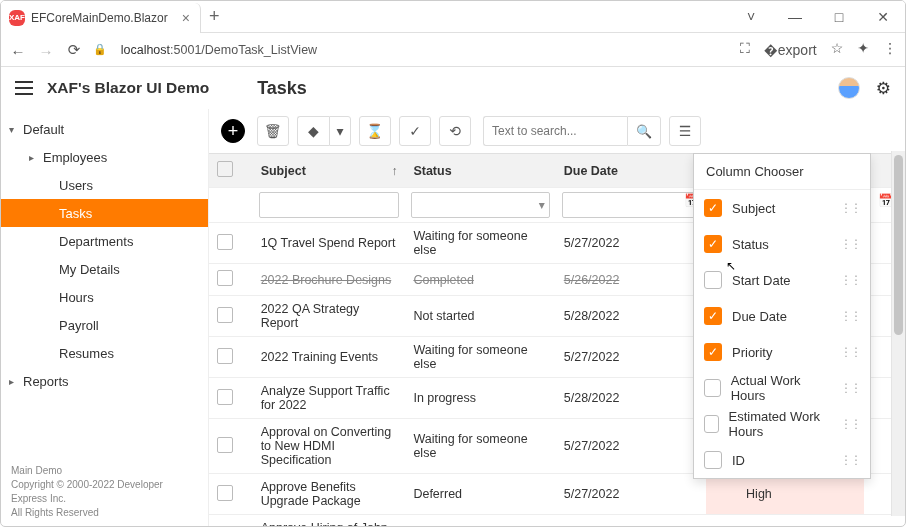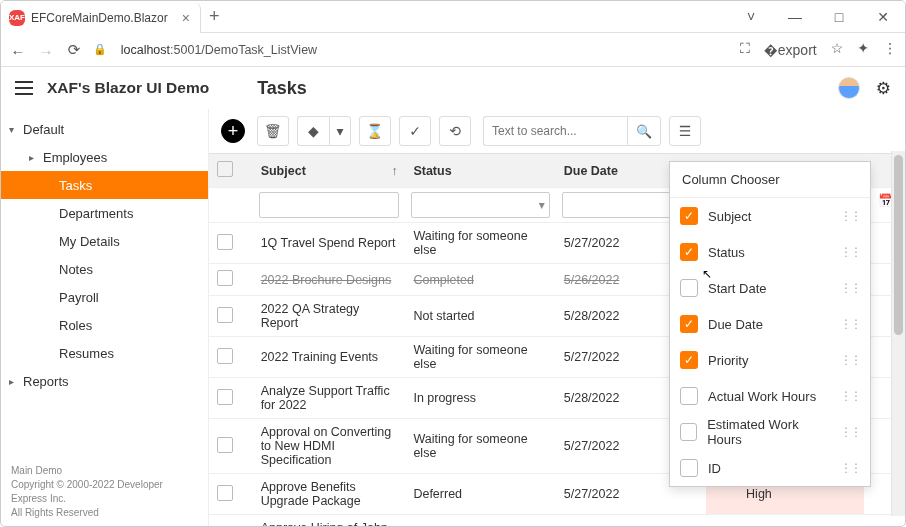--- a/index.html
+++ b/index.html
@@ -67,7 +67,7 @@
 .pri-high { background:#ffe8e4;padding-left:40px; }
 .strike td { text-decoration:line-through; color:#888; }
 
-.chooser { position:absolute; top:8px; right:34px; width:202px; background:#fff; border:1px solid #ccc; box-shadow:0 4px 10px rgba(0,0,0,.12); z-index:20; }
+.chooser { position:absolute; top:0; right:34px; width:178px; background:#fff; border:1px solid #ccc; box-shadow:0 4px 10px rgba(0,0,0,.12); z-index:20; }
 .chooser-header { padding:10px 12px; font-size:13px; border-bottom:1px solid #eee; }
 .chooser-item { display:flex; align-items:center; height:36px; padding:0 10px; gap:10px; }
 .chooser-item .cchk { width:18px; height:18px; border-radius:3px; display:flex; align-items:center; justify-content:center; font-size:12px; }

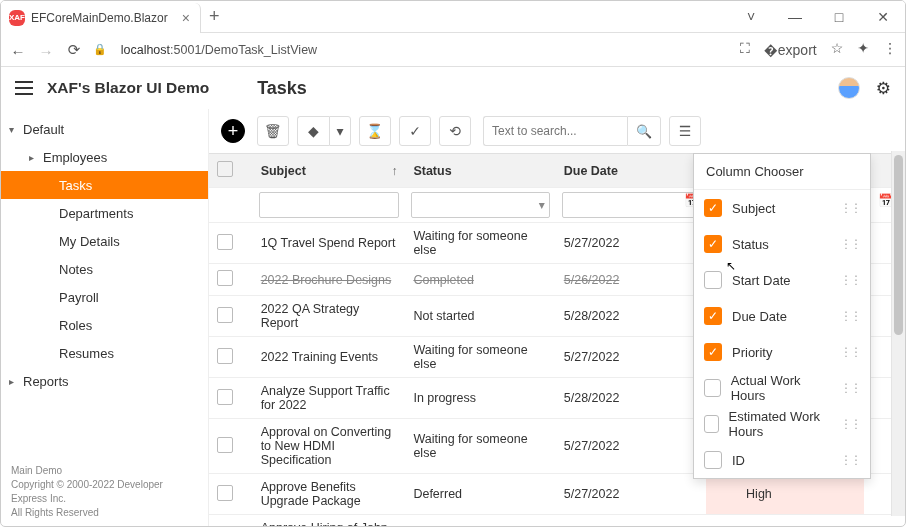--- a/index.html
+++ b/index.html
@@ -136,6 +136,10 @@
         <div class="nav-item l1">
           <span class="caret">▸</span>
           <span>Employees</span>
+        </div>
+        <div class="nav-item l2">
+          <span class="caret"></span>
+          <span>Users</span>
         </div>
         <div class="nav-item l2 selected">
           <span class="caret"></span>

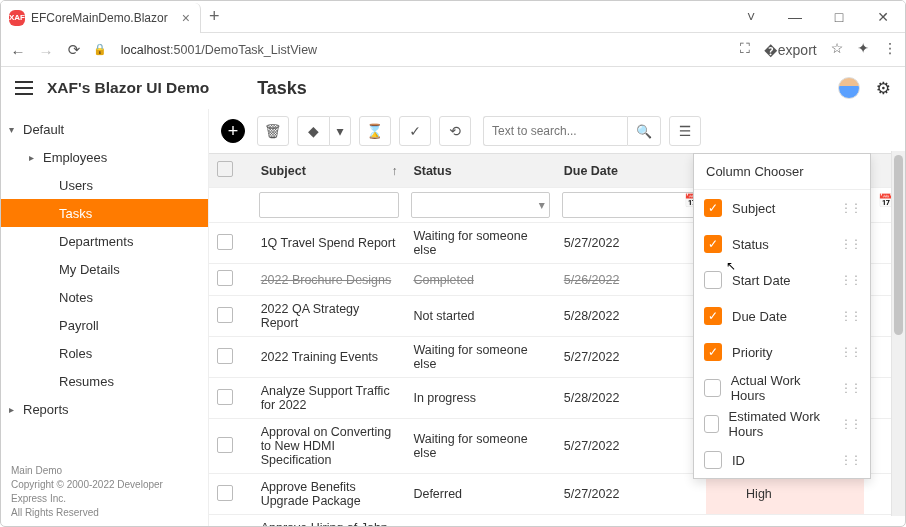--- a/index.html
+++ b/index.html
@@ -155,7 +155,7 @@
         </div>
         <div class="nav-item l2">
           <span class="caret"></span>
-          <span>Notes</span>
+          <span>Hours</span>
         </div>
         <div class="nav-item l2">
           <span class="caret"></span>

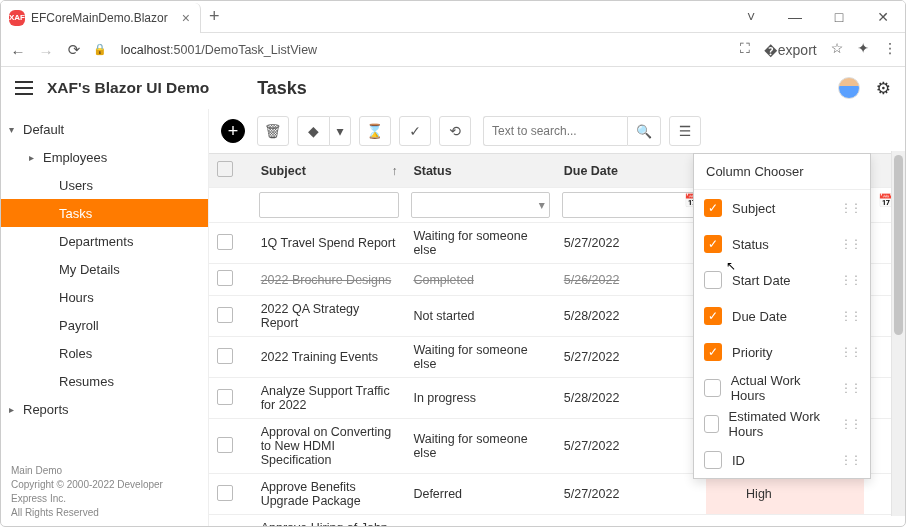--- a/index.html
+++ b/index.html
@@ -160,10 +160,6 @@
         <div class="nav-item l2">
           <span class="caret"></span>
           <span>Payroll</span>
-        </div>
-        <div class="nav-item l2">
-          <span class="caret"></span>
-          <span>Roles</span>
         </div>
         <div class="nav-item l2">
           <span class="caret"></span>

